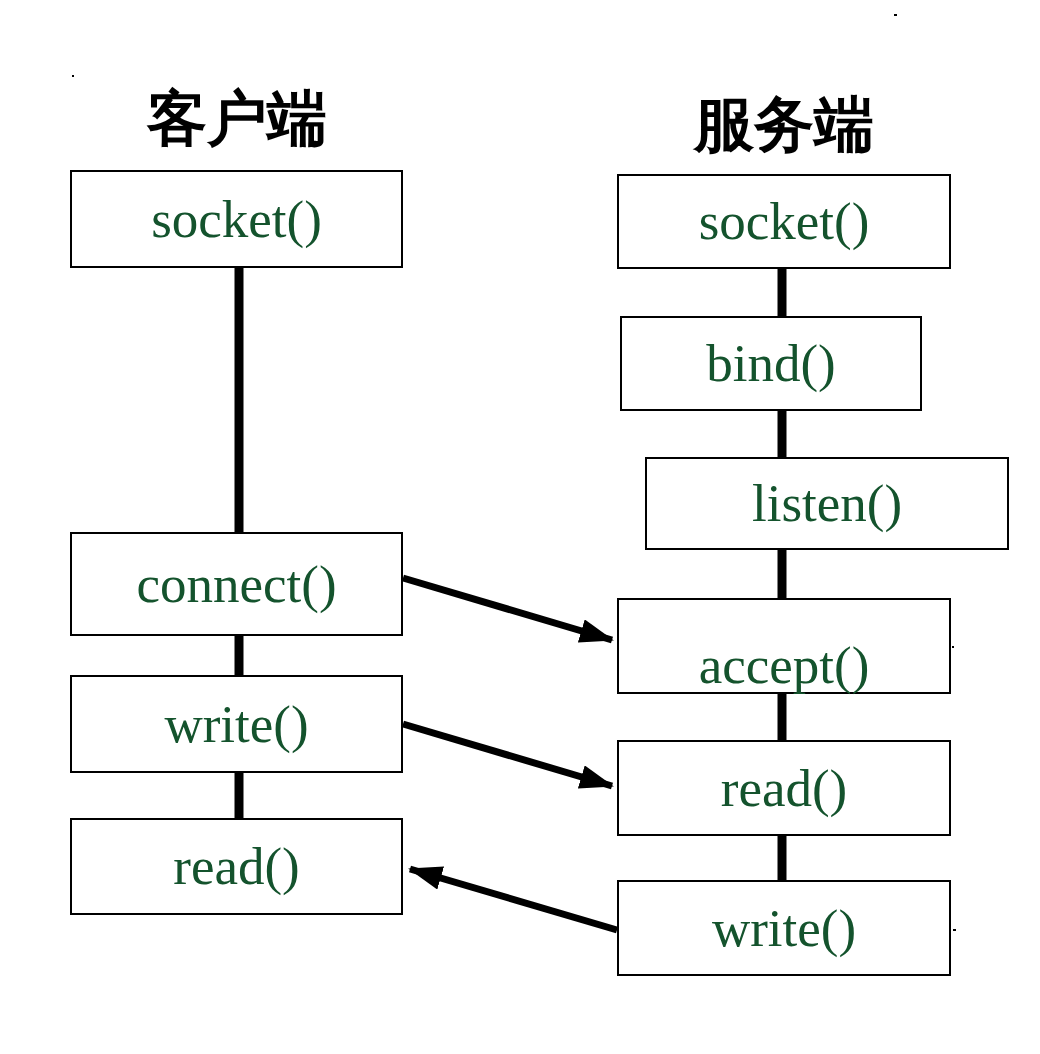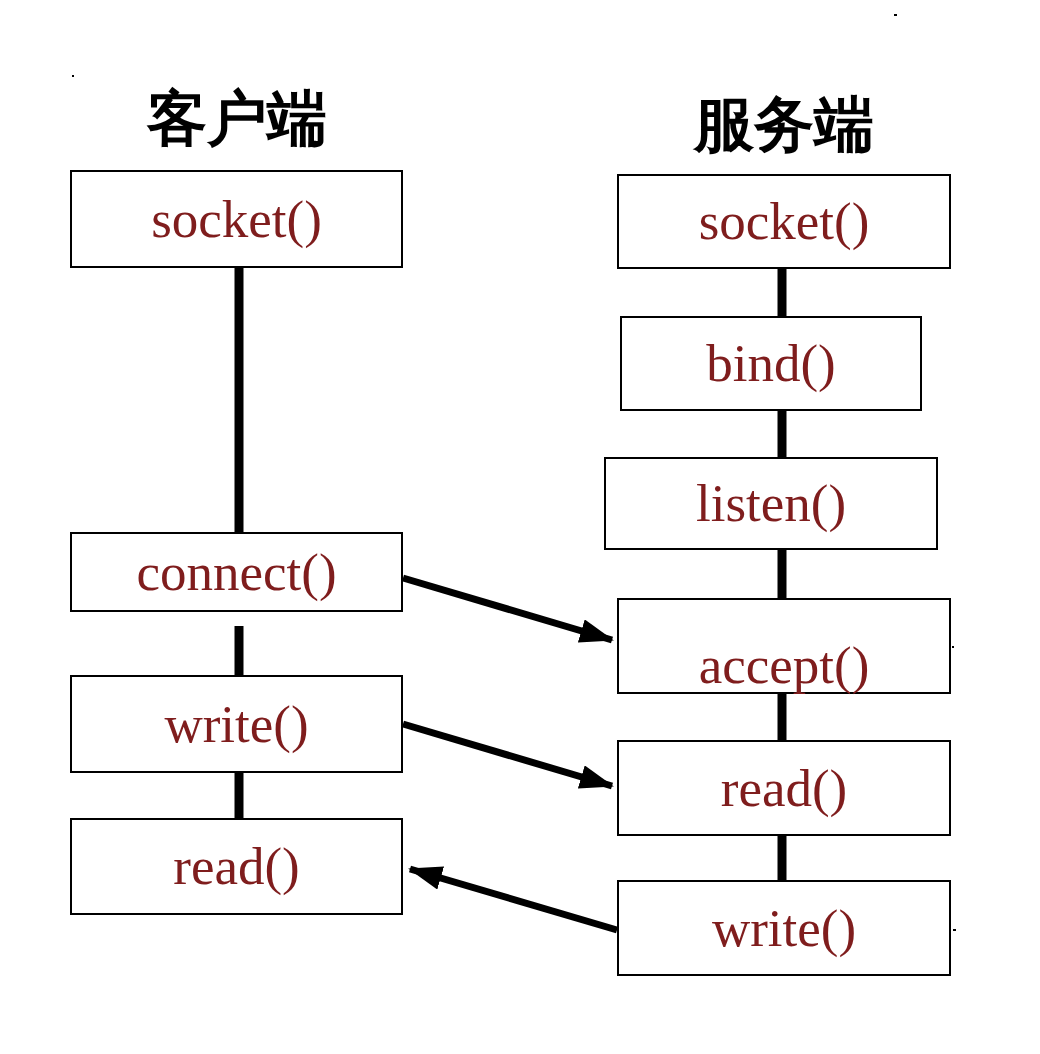--- a/index.html
+++ b/index.html
@@ -39,7 +39,7 @@
     justify-content: center;
     font-size: 53px;
     line-height: 1;
-    color: #7f1d1d;
+    color: #14532d;
   }
   .client-title  { left: 71px;  top: 86px;  width: 332px; }
   .server-title  { left: 617px; top: 92px;  width: 334px; }

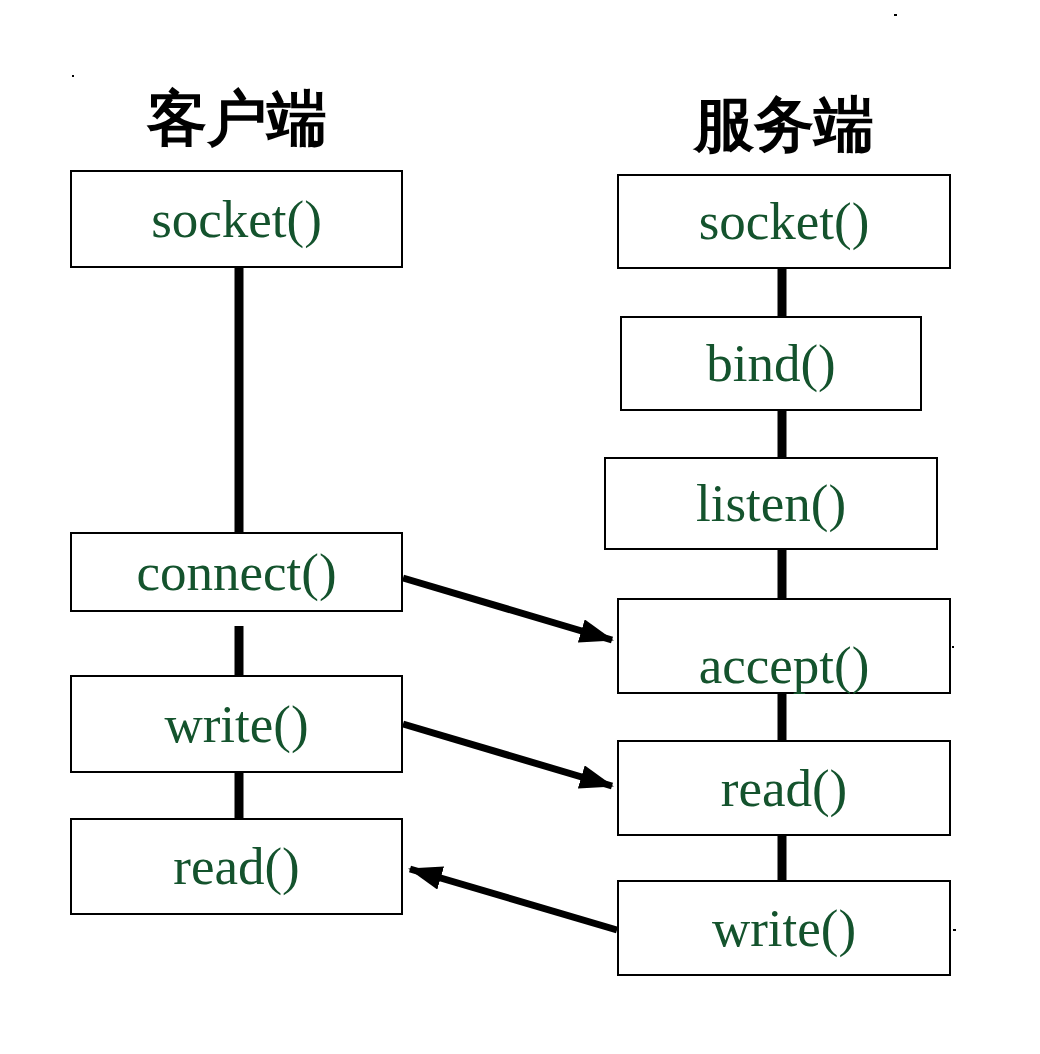--- a/index.html
+++ b/index.html
@@ -51,7 +51,7 @@
 
   .s-socket  { left: 617px; top: 174px; width: 334px; height: 95px; }
   .s-bind    { left: 620px; top: 316px; width: 302px; height: 95px; text-align: right; }
-  .s-listen  { left: 604px; top: 457px; width: 334px; height: 93px; }
+  .s-listen  { left: 645px; top: 457px; width: 364px; height: 93px; }
   .s-accept  { left: 617px; top: 598px; width: 334px; height: 96px; align-items: flex-end; }
   .s-read    { left: 617px; top: 740px; width: 334px; height: 96px; }
   .s-write   { left: 617px; top: 880px; width: 334px; height: 96px; }

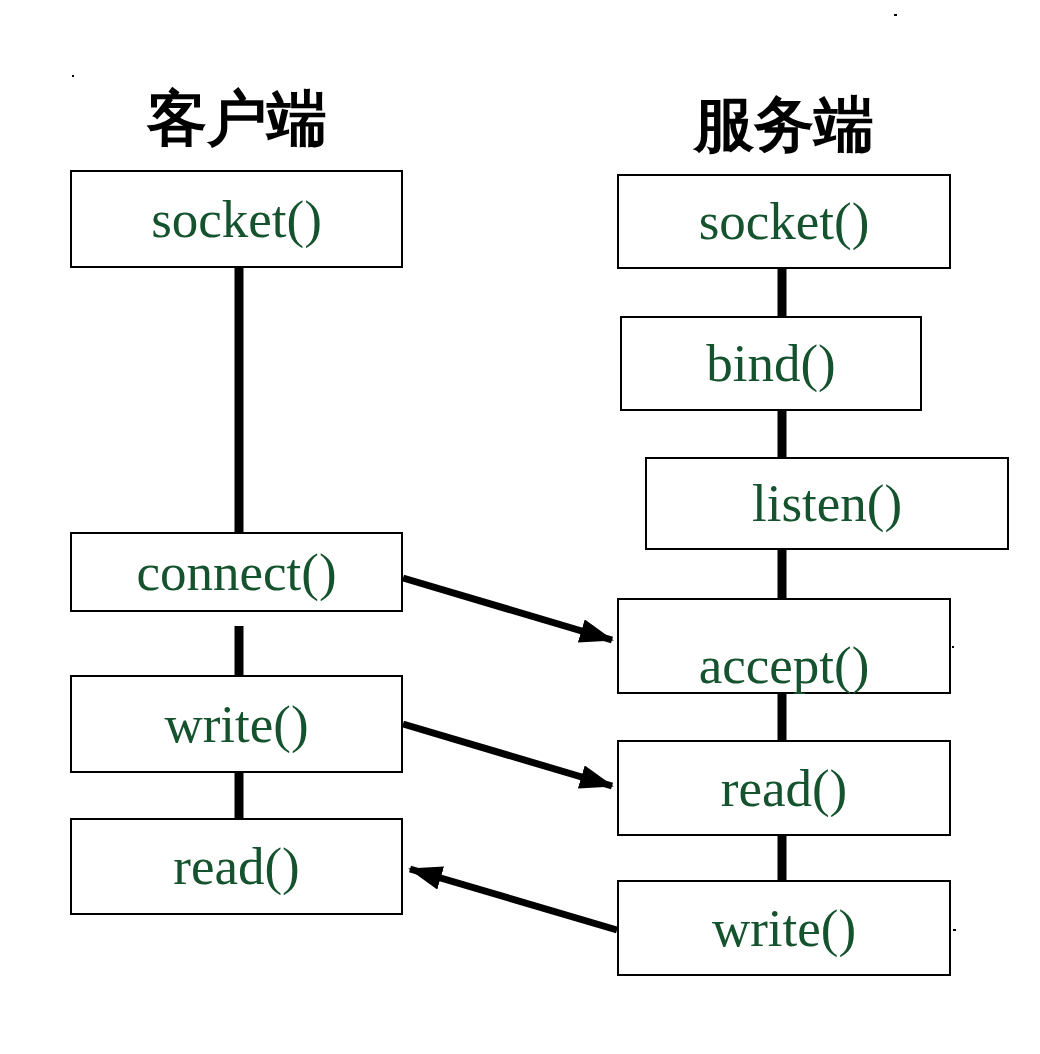--- a/index.html
+++ b/index.html
@@ -45,7 +45,7 @@
   .server-title  { left: 617px; top: 92px;  width: 334px; }
 
   .c-socket  { left: 70px;  top: 170px; width: 333px; height: 98px; }
-  .c-connect { left: 70px;  top: 532px; width: 333px; height: 80px; }
+  .c-connect { left: 70px;  top: 532px; width: 333px; height: 104px; }
   .c-write   { left: 70px;  top: 675px; width: 333px; height: 98px; }
   .c-read    { left: 70px;  top: 818px; width: 333px; height: 97px; }
 

